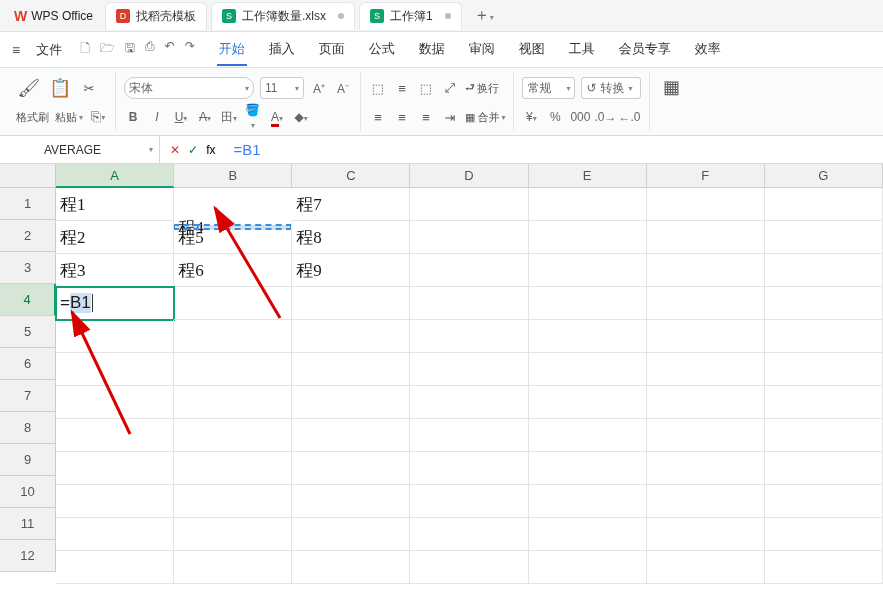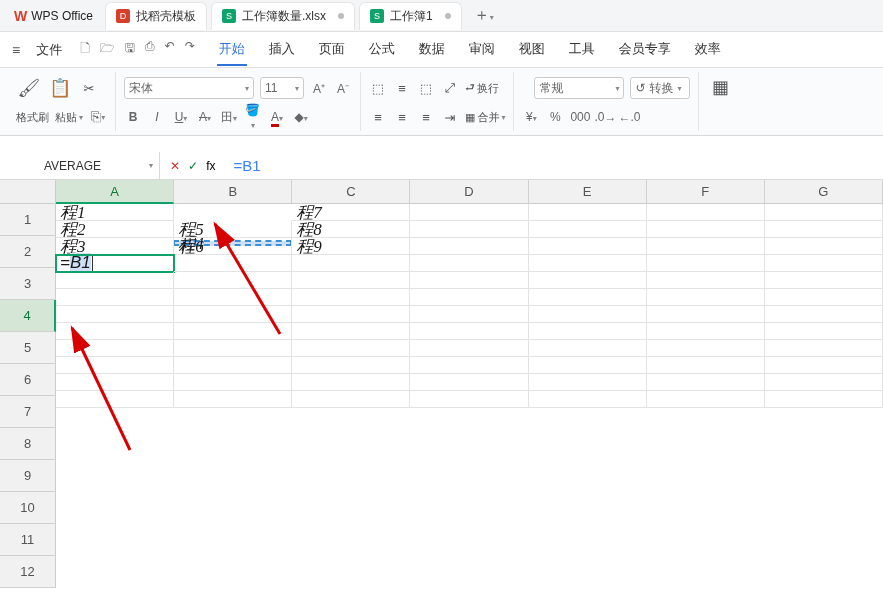--- a/index.html
+++ b/index.html
@@ -139,7 +139,7 @@
   </div>
   <div class="rgroup">
     <div class="rrow">
-      <div class="rsel" style="width:130px;">
+      <div class="rsel" style="width:130px;border-radius:10px;">
           <span>宋体</span>
           <span class="dd" style="margin-left:auto;">▾</span>
         </div>

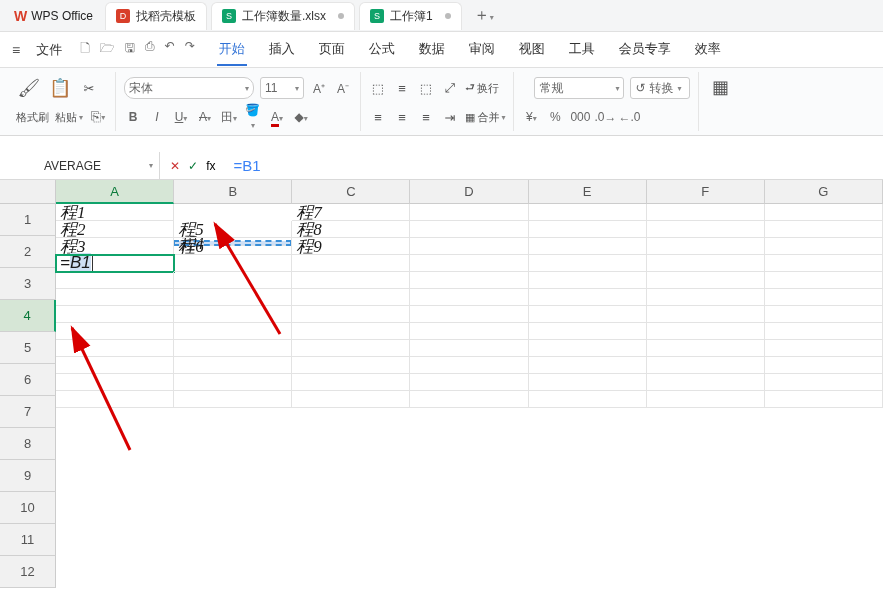--- a/index.html
+++ b/index.html
@@ -179,7 +179,7 @@
   </div>
   <div class="rgroup">
     <div class="rrow">
-      <div class="rsel" style="width:90px;margin-left:12px;">
+      <div class="rsel" style="width:53px;">
           <span>常规</span>
           <span class="dd" style="margin-left:auto;">▾</span>
         </div>

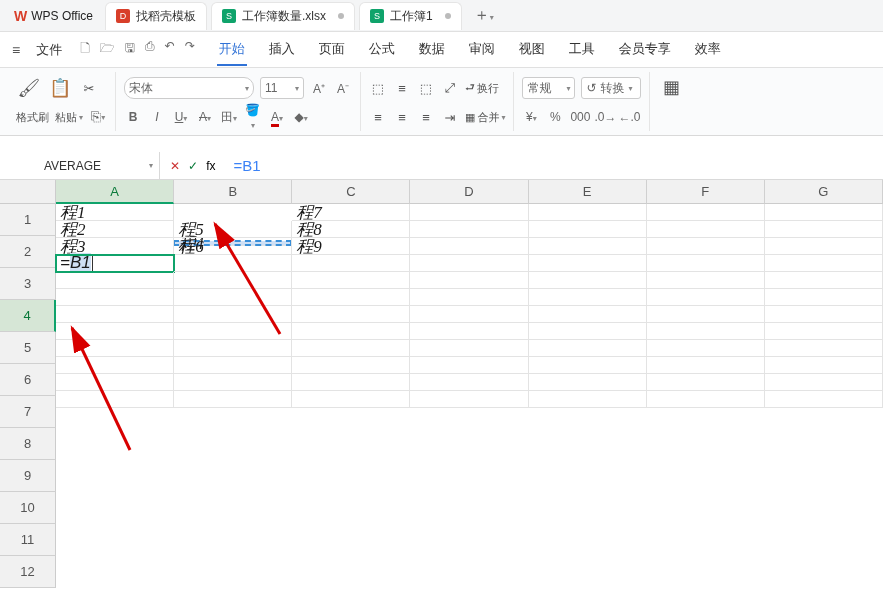--- a/index.html
+++ b/index.html
@@ -41,7 +41,7 @@
 .dd{font-size:8px;color:#888;}
 
 
-.formulabar { height: 28px; border-bottom: 1px solid #d9d9d9; display: flex; align-items: center; background:#fff;margin-top:16px;}
+.formulabar { height: 28px; border-bottom: 1px solid #d9d9d9; display: flex; align-items: center; background:#fff;}
 .namebox { width: 160px; border-right: 1px solid #d9d9d9; display:flex; align-items:center; justify-content:center; gap:4px; height:100%; font-size:12px; color:#333;}
 .namebox .dd{margin-left:auto; padding-right:6px;}
 .fbar-icons { display:flex; align-items:center; gap:8px; padding:0 10px; color:#777;}

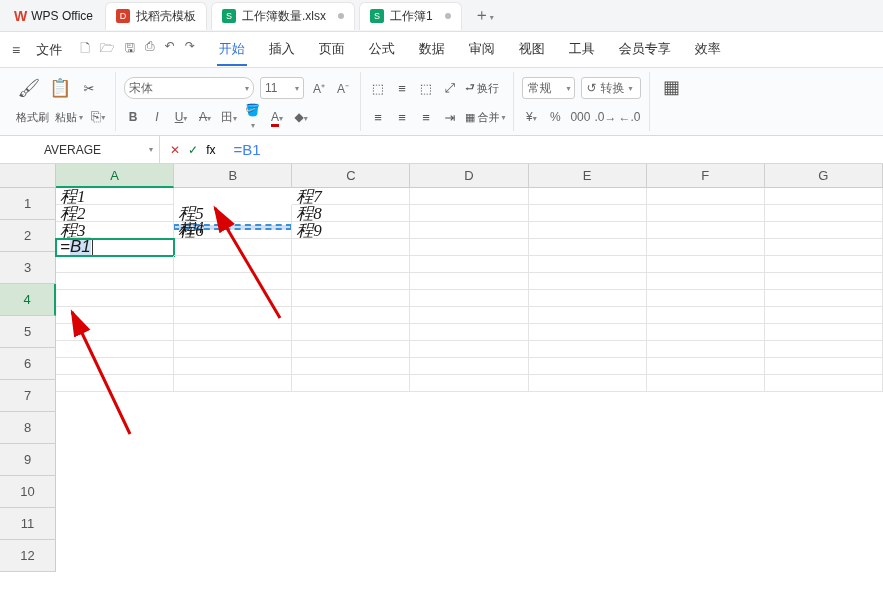--- a/index.html
+++ b/index.html
@@ -59,7 +59,7 @@
 .rowhead { height:32px; border-bottom:1px solid #d0d0d0; border-right:1px solid #ccc; display:flex; align-items:center; justify-content:center; font-size:13px; color:#555; background:#f1f1f1;}
 .rowhead.sel { background:#d6e6d6; color:#0a7a3a; border-right:2px solid #0fa36b;}
 .cells { position:absolute; left:56px; top:24px; right:0; bottom:0;}
-.row { display:flex; height:17px;font-style:italic;}
+.row { display:flex; height:33px;}
 .cell { width:127px; border-right:1px solid #e3e3e3; border-bottom:1px solid #e3e3e3; padding:2px 4px; font-size:17px; font-family: "SimSun", serif; color:#1a1a1a; display:flex; align-items:center; position:relative;}
 .cell.active { outline:2px solid #0fa36b; outline-offset:-1px; background:#fff;}
 .cell.active .curs{display:inline-block;width:1px;height:18px;background:#333;animation:blink 1s infinite;margin-left:1px;}

